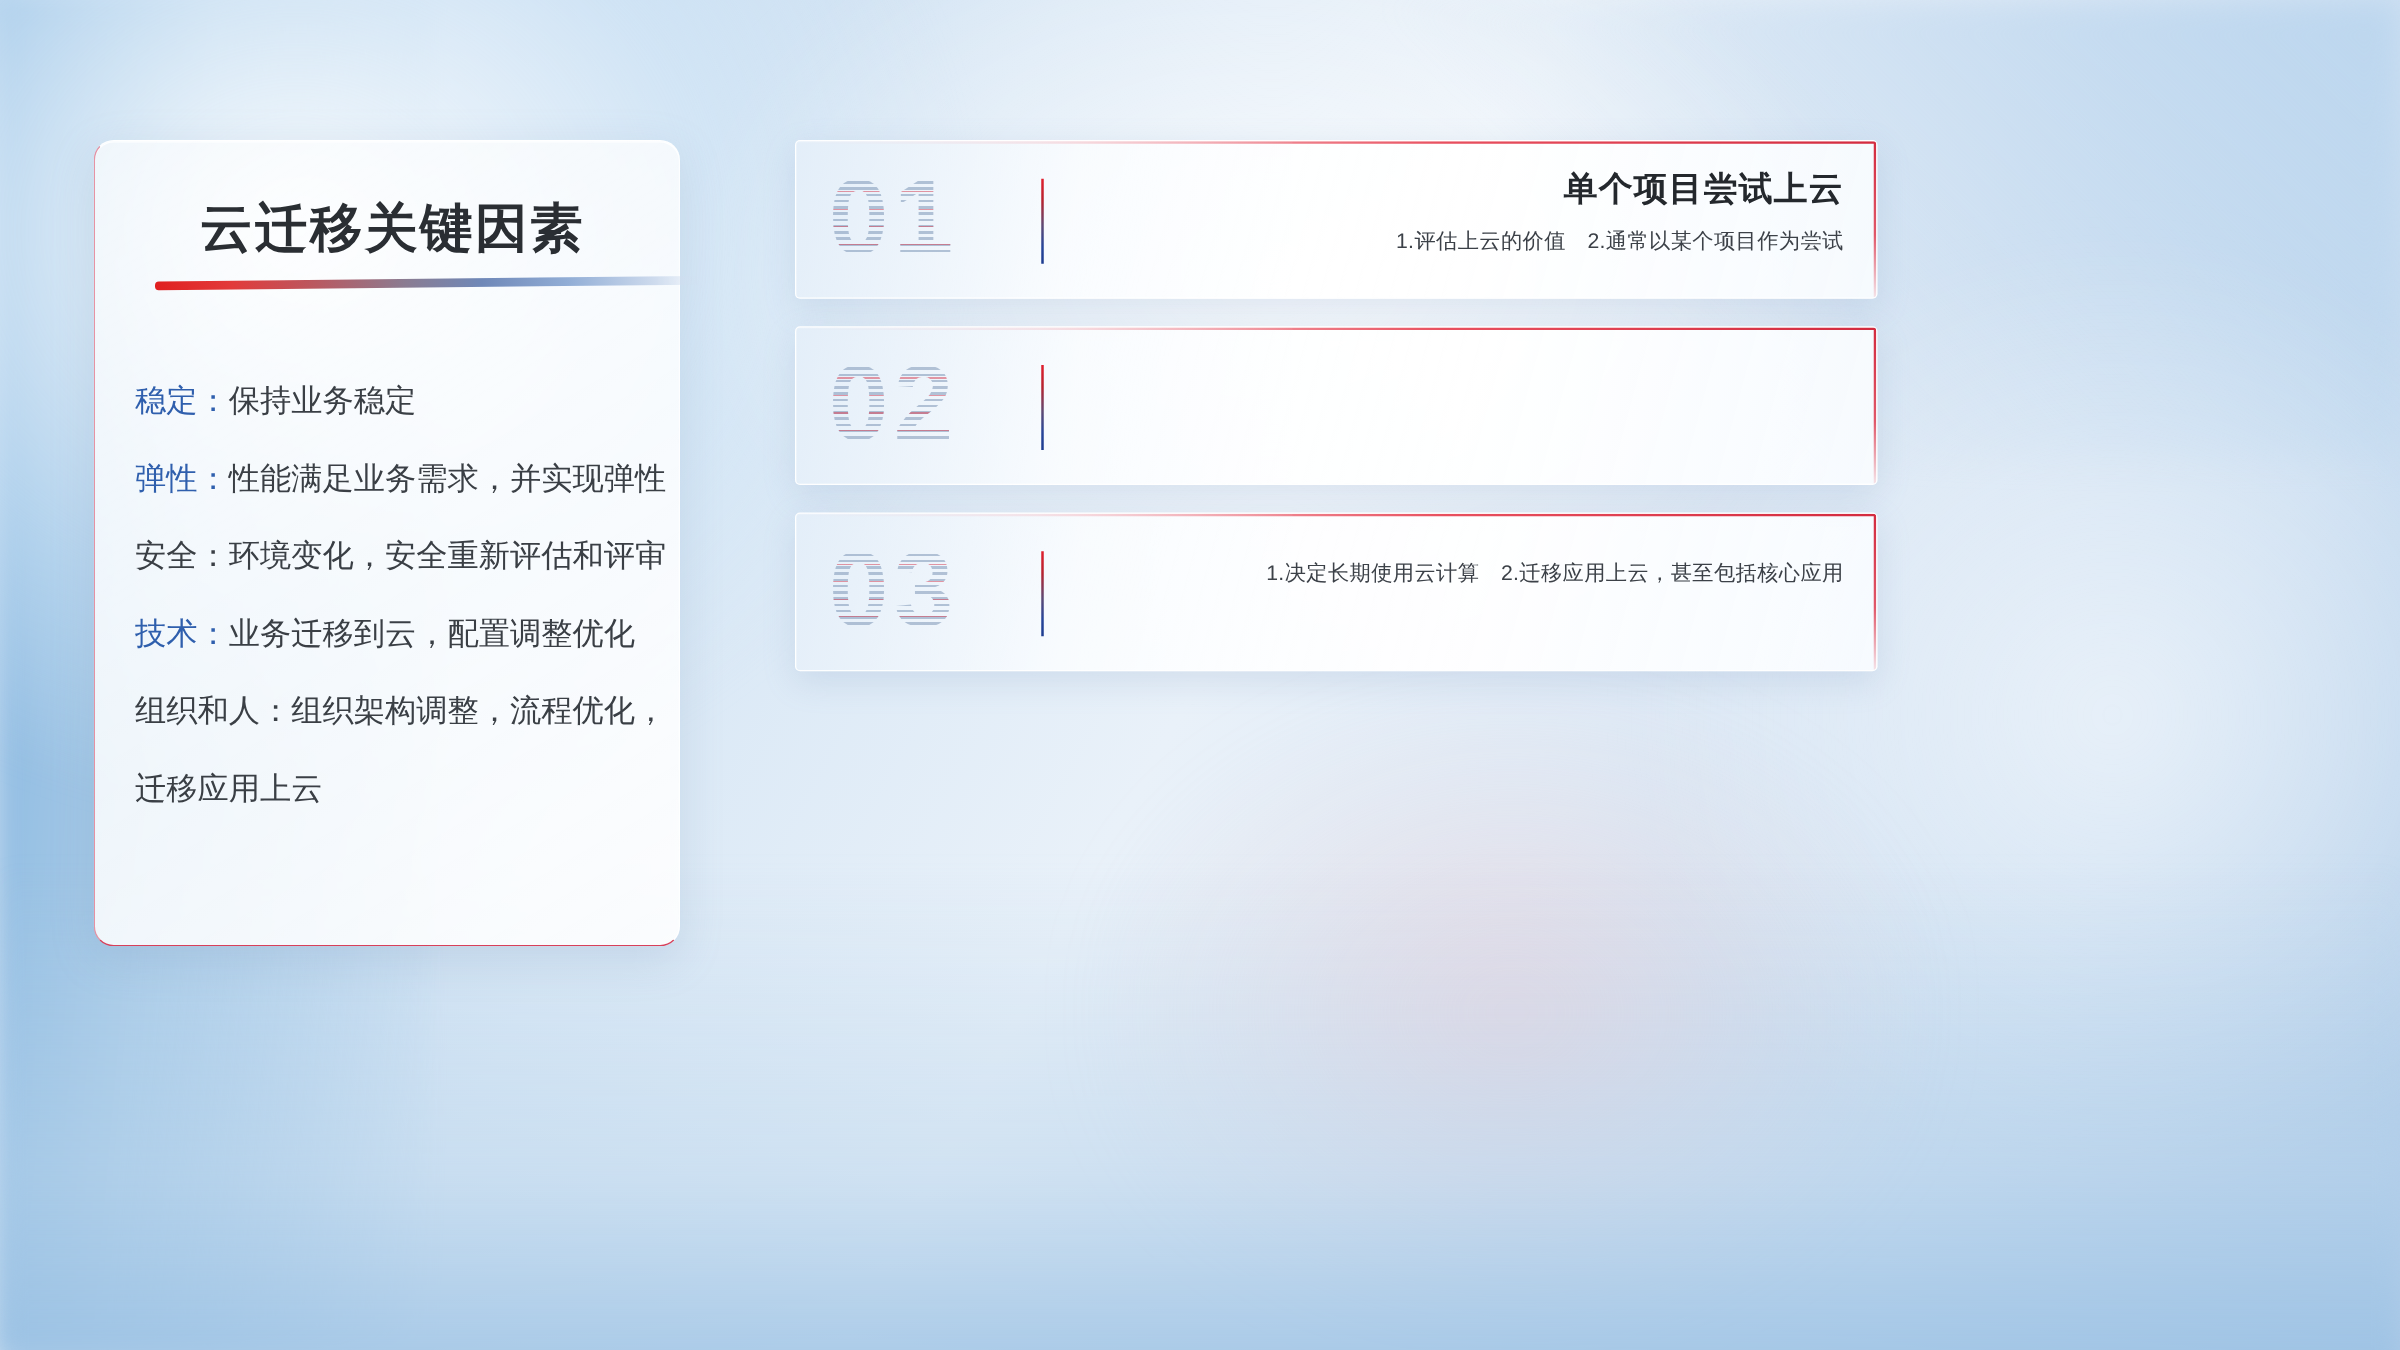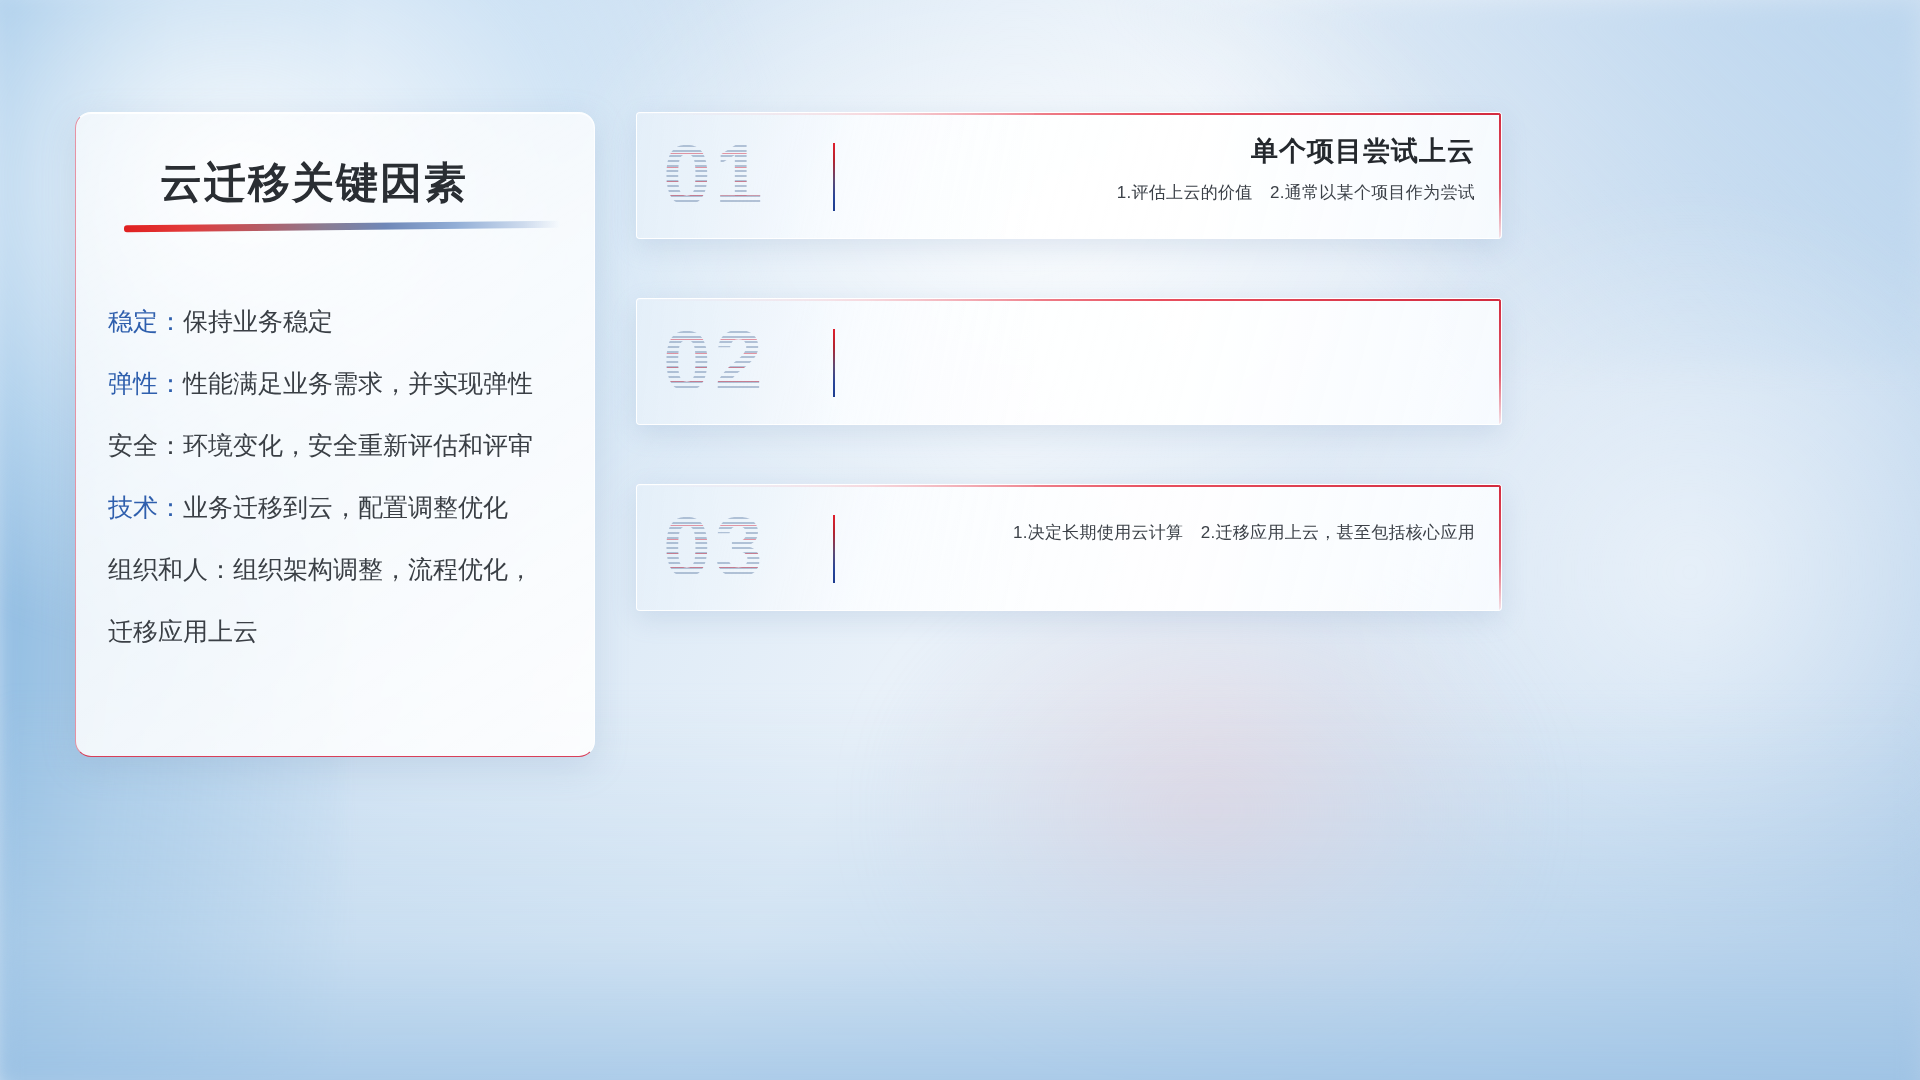--- a/index.html
+++ b/index.html
@@ -58,7 +58,7 @@
 
   
   #left-panel{
-    position:absolute; left:75px; top:112px; width:520px; height:645px;
+    position:absolute; left:75px; top:112px; width:469px; height:645px;
     border-radius:16px;
     background:linear-gradient(150deg,rgba(255,255,255,.62) 0%,rgba(255,255,255,.80) 42%,rgba(255,255,255,.88) 100%);
     border:1px solid rgba(255,255,255,.85);

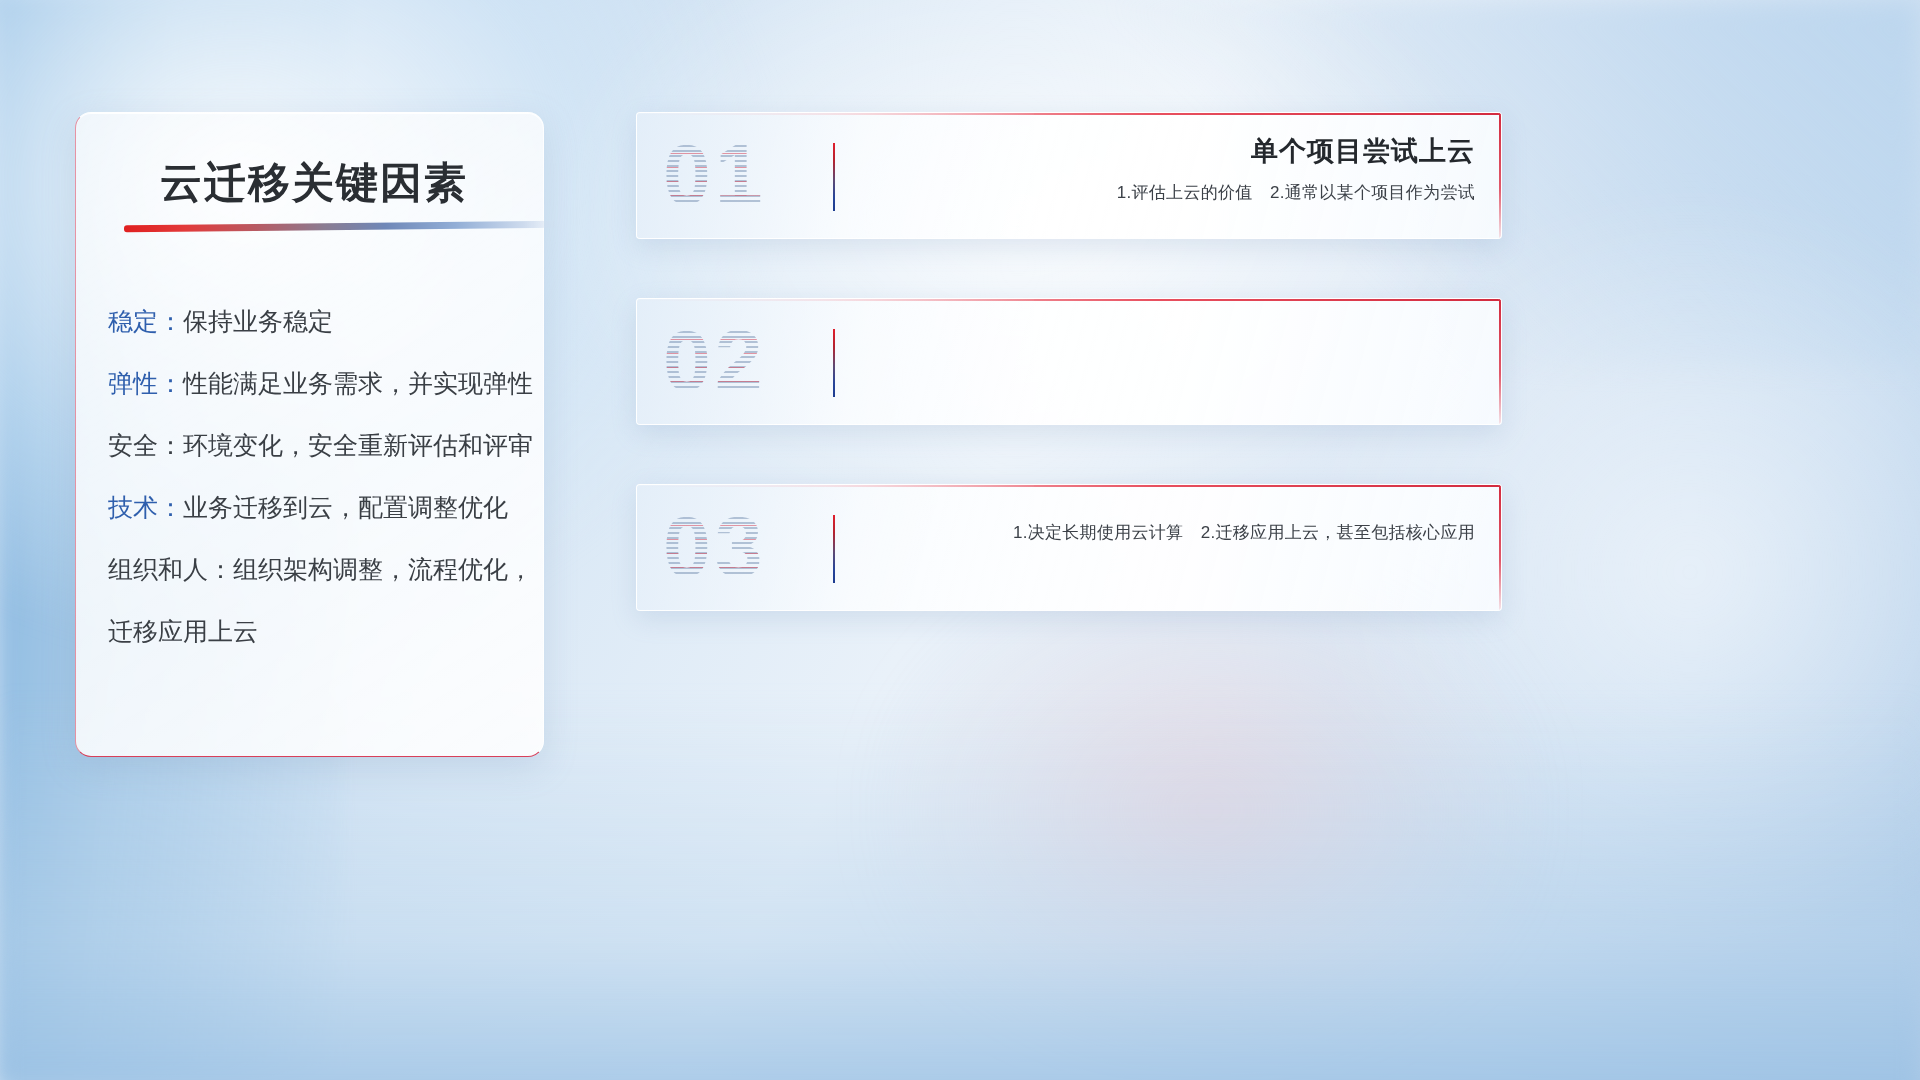--- a/index.html
+++ b/index.html
@@ -95,7 +95,7 @@
   
   #card-stack{ position:absolute; left:636px; top:112px; width:866px; }
   .card{
-    position:relative; height:127px; margin-bottom:59px;
+    position:relative; height:127px; margin-bottom:22px;
     border-radius:4px;
     background:linear-gradient(105deg,rgba(255,255,255,.55) 0%,rgba(255,255,255,.88) 34%,rgba(255,255,255,.95) 62%,rgba(249,252,255,.9) 100%);
     border:1px solid rgba(255,255,255,.9);

